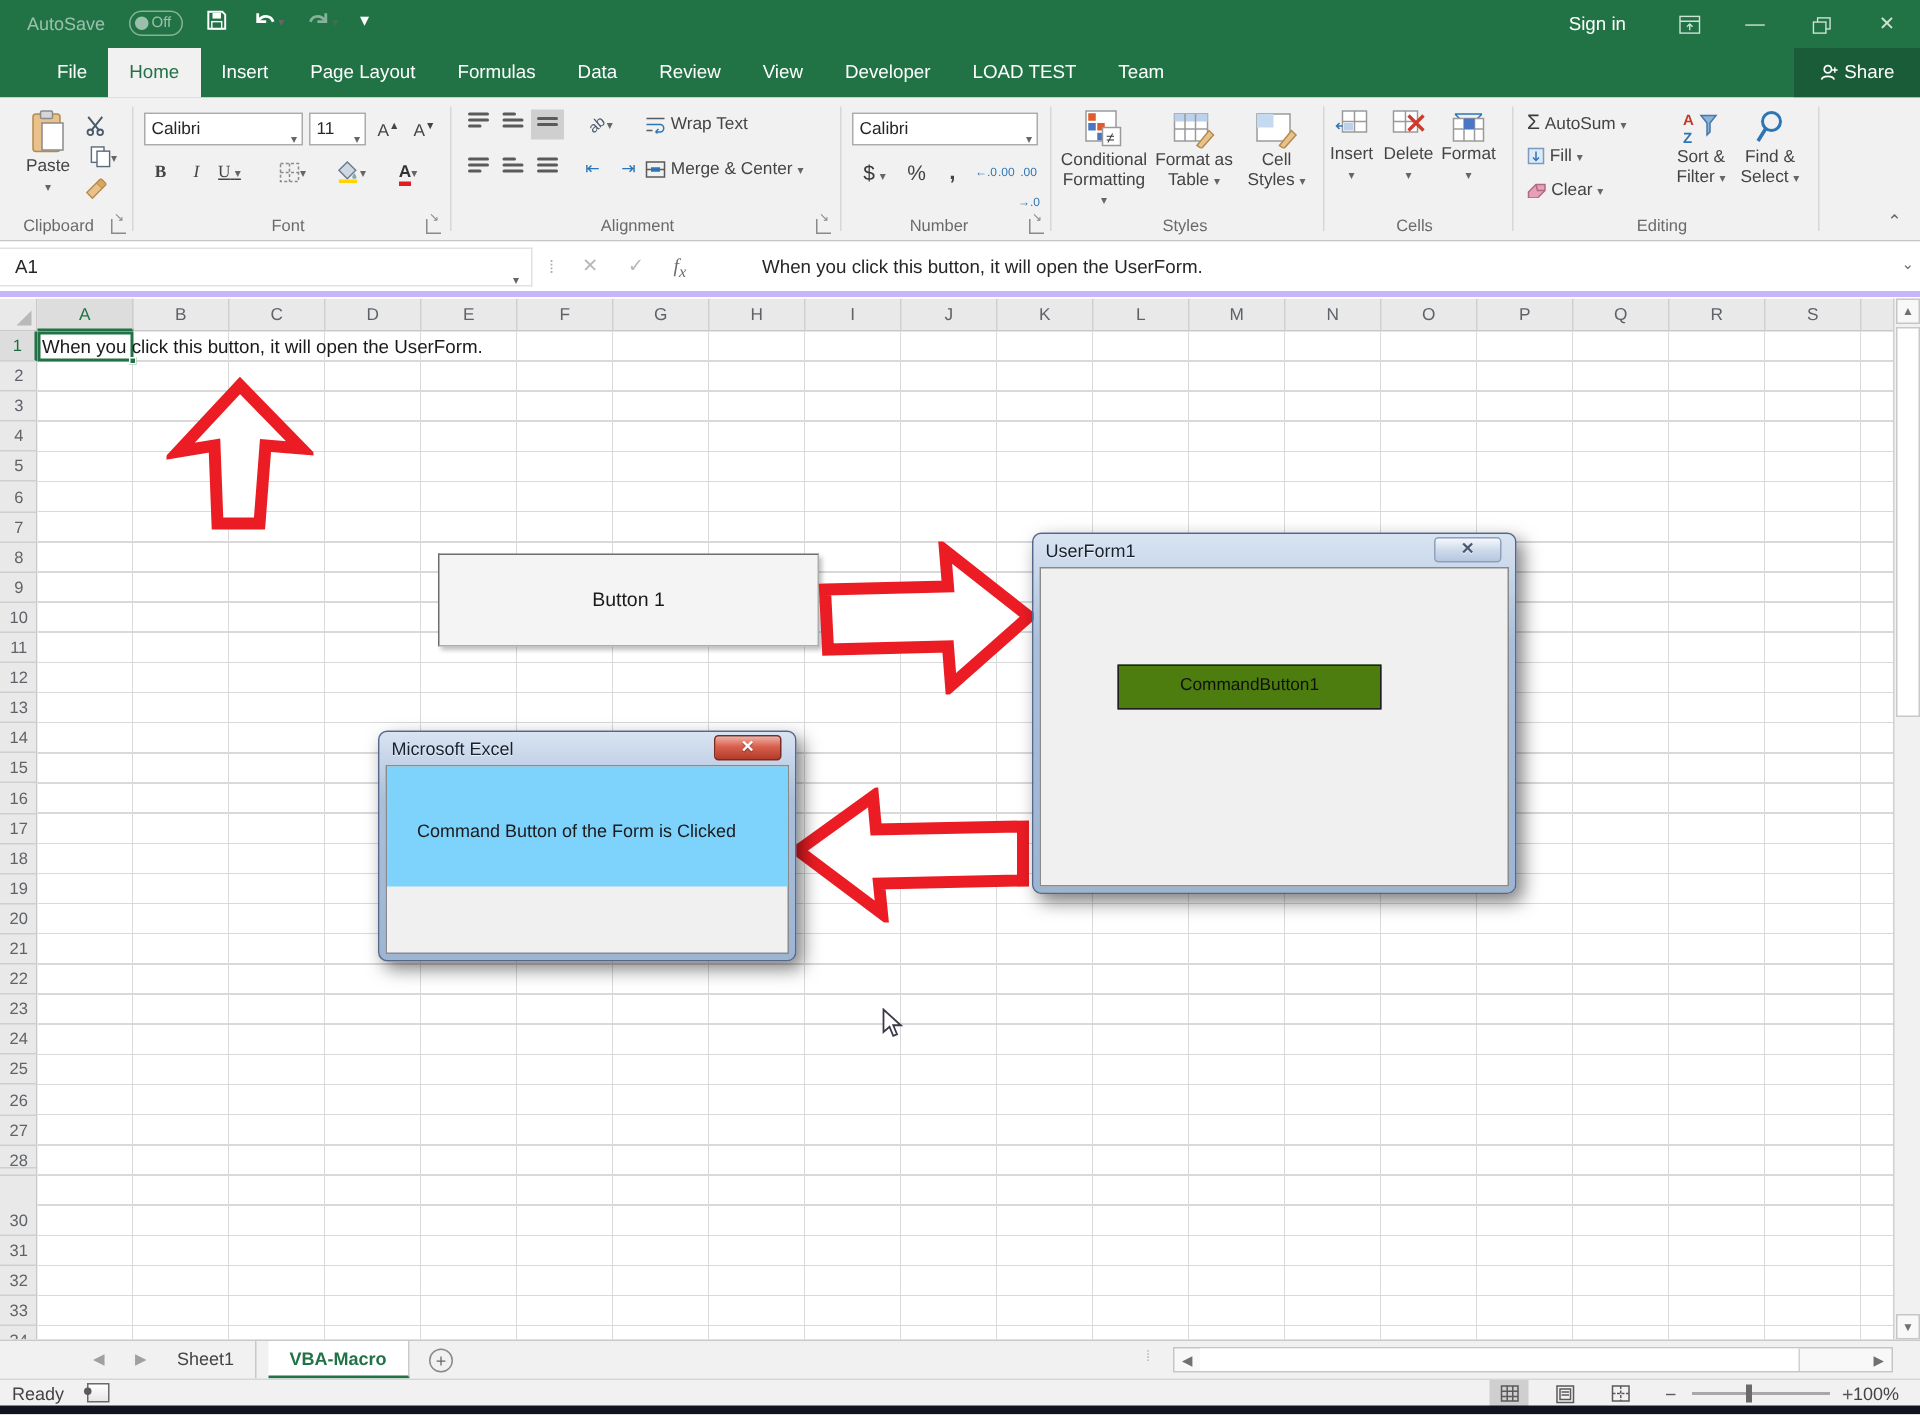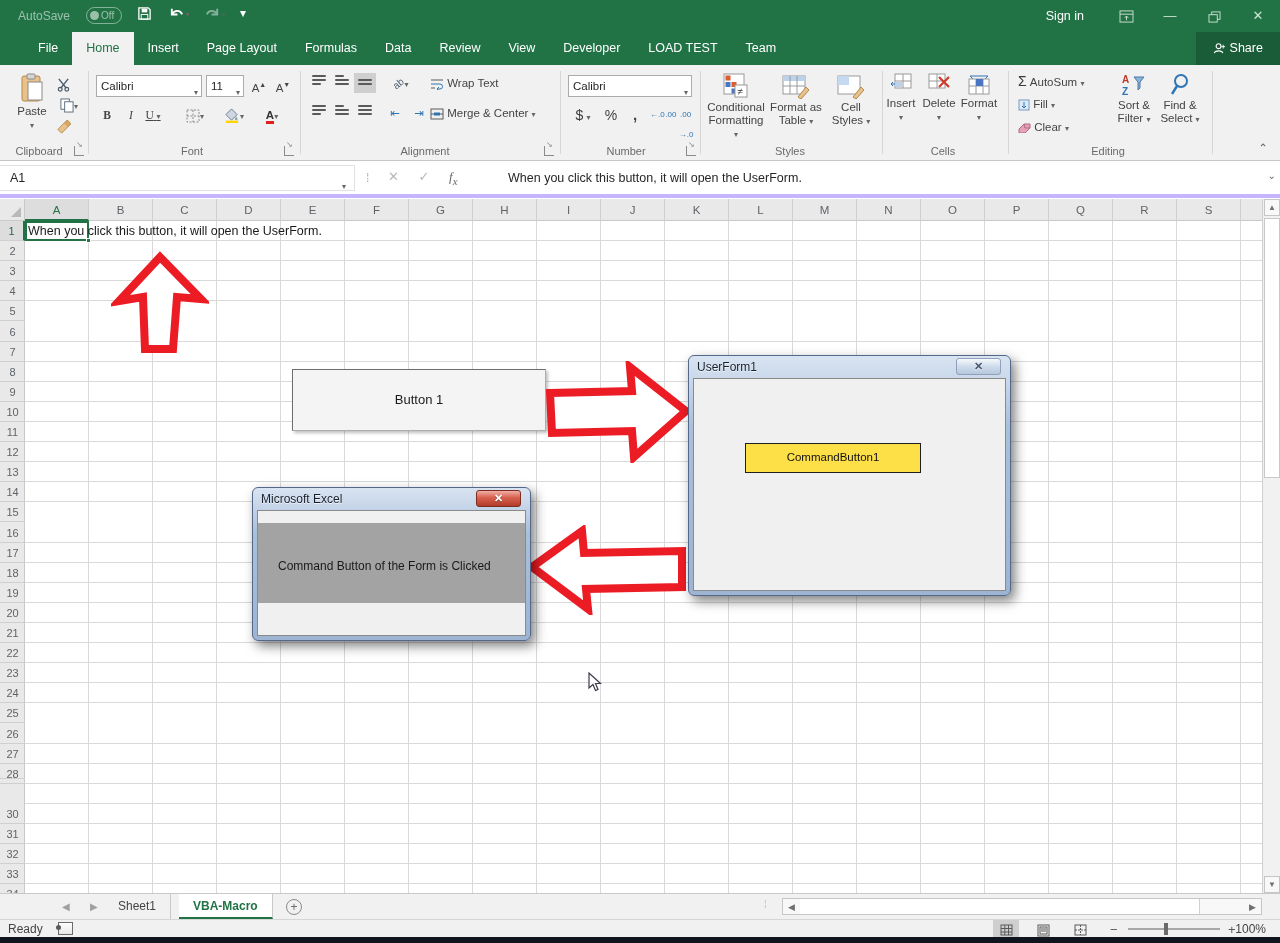--- a/index.html
+++ b/index.html
@@ -83,7 +83,7 @@
   .win7-close.red { background:linear-gradient(#f0b0a4,#d8604f 45%,#b23b29); border-color:#7c2c1e; color:#fff; text-shadow:0 1px 1px rgba(0,0,0,.4); }
   .win7-client { position:absolute; left:4px; right:4px; bottom:4px; border:1px solid #8a8a8a; background:#f0f0f0; }
 
-  #cmdbtn { position:absolute; left:51px; top:64px; width:176px; height:30px; background:#fde047; border:1.5px solid #1f1f1f; text-align:center; line-height:27px; font-size:11.5px; color:#111; }
+  #cmdbtn { position:absolute; left:51px; top:64px; width:176px; height:30px; background:#4d7c0f; border:1.5px solid #1f1f1f; text-align:center; line-height:27px; font-size:11.5px; color:#111; }
 
   #msg-body { position:absolute; left:0; right:0; top:12px; height:80px; background:#a3a3a3; }
   #msg-text { position:absolute; left:20px; top:36px; font-size:12px; color:#1a1a1a; }

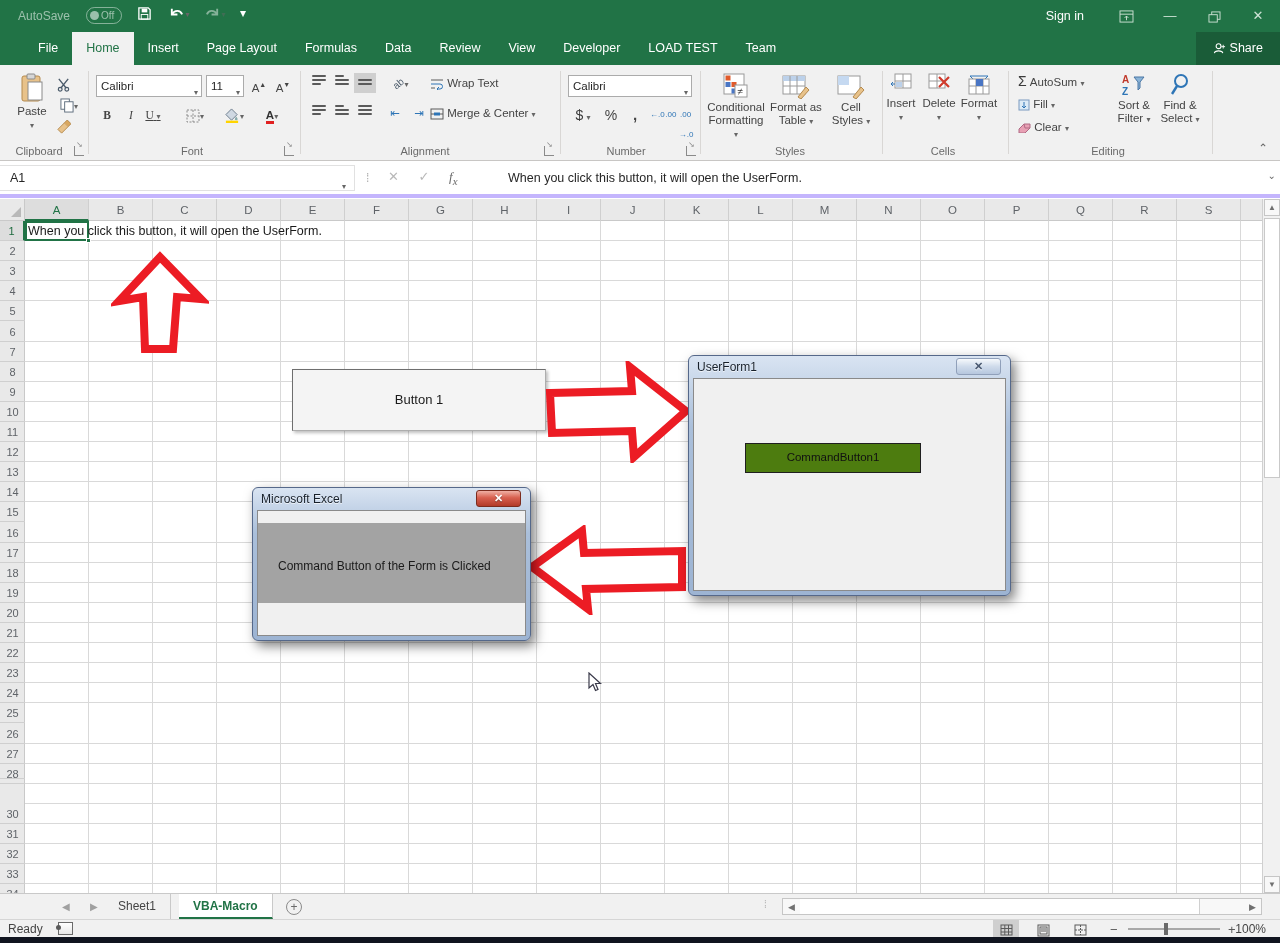--- a/index.html
+++ b/index.html
@@ -85,7 +85,7 @@
 
   #cmdbtn { position:absolute; left:51px; top:64px; width:176px; height:30px; background:#4d7c0f; border:1.5px solid #1f1f1f; text-align:center; line-height:27px; font-size:11.5px; color:#111; }
 
-  #msg-body { position:absolute; left:0; right:0; top:12px; height:80px; background:#a3a3a3; }
+  #msg-body { position:absolute; left:0; right:0; top:0; height:80px; background:#7dd3fc; }
   #msg-text { position:absolute; left:20px; top:36px; font-size:12px; color:#1a1a1a; }
   #msg-footer { position:absolute; left:0; right:0; bottom:0; height:43px; background:#f0f0f0; border-top:1px solid #dfdfdf; }
   #ok-btn { position:absolute; right:13px; top:8px; width:89px; height:25px; background:linear-gradient(#f4f4f4,#e2e2e2); border:1px solid #707070; box-shadow:0 0 0 2px #cfe2f5 inset; text-align:center; line-height:23px; font-size:12px; color:#111; }

